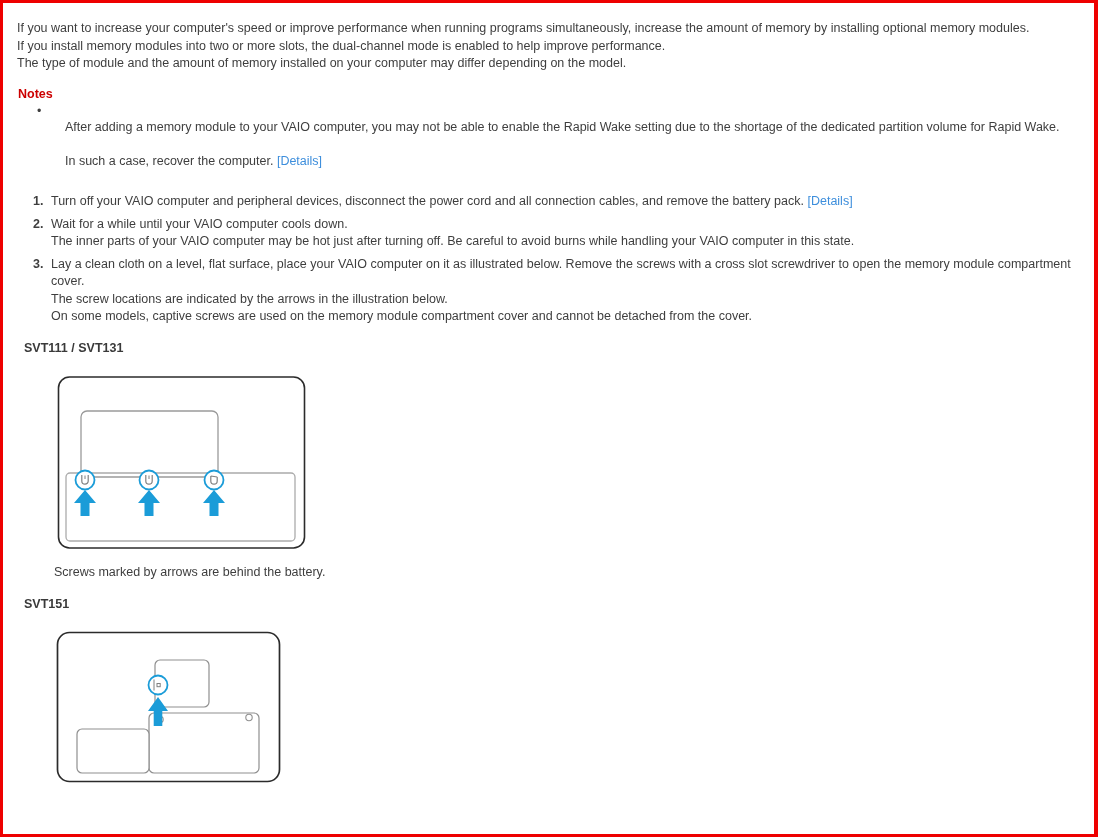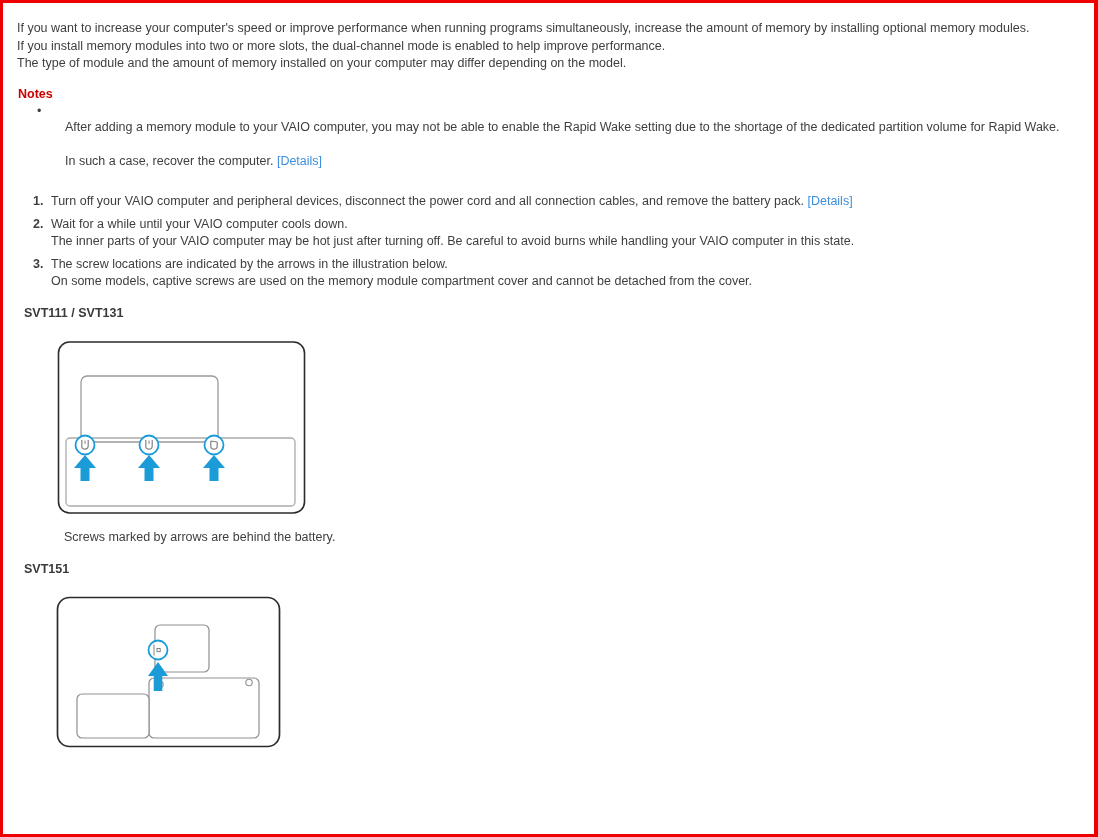--- a/index.html
+++ b/index.html
@@ -84,6 +84,7 @@
     <li class="step">
       <span class="step-num">3.</span>
       <div class="step-body">
+        <div>Lay a clean cloth on a level, flat surface, place your VAIO computer on it as illustrated below. Remove the screws with a cross slot screwdriver to open the memory module compartment cover.</div>
         <div>The screw locations are indicated by the arrows in the illustration below.</div>
         <div>On some models, captive screws are used on the memory module compartment cover and cannot be detached from the cover.</div>
       </div>

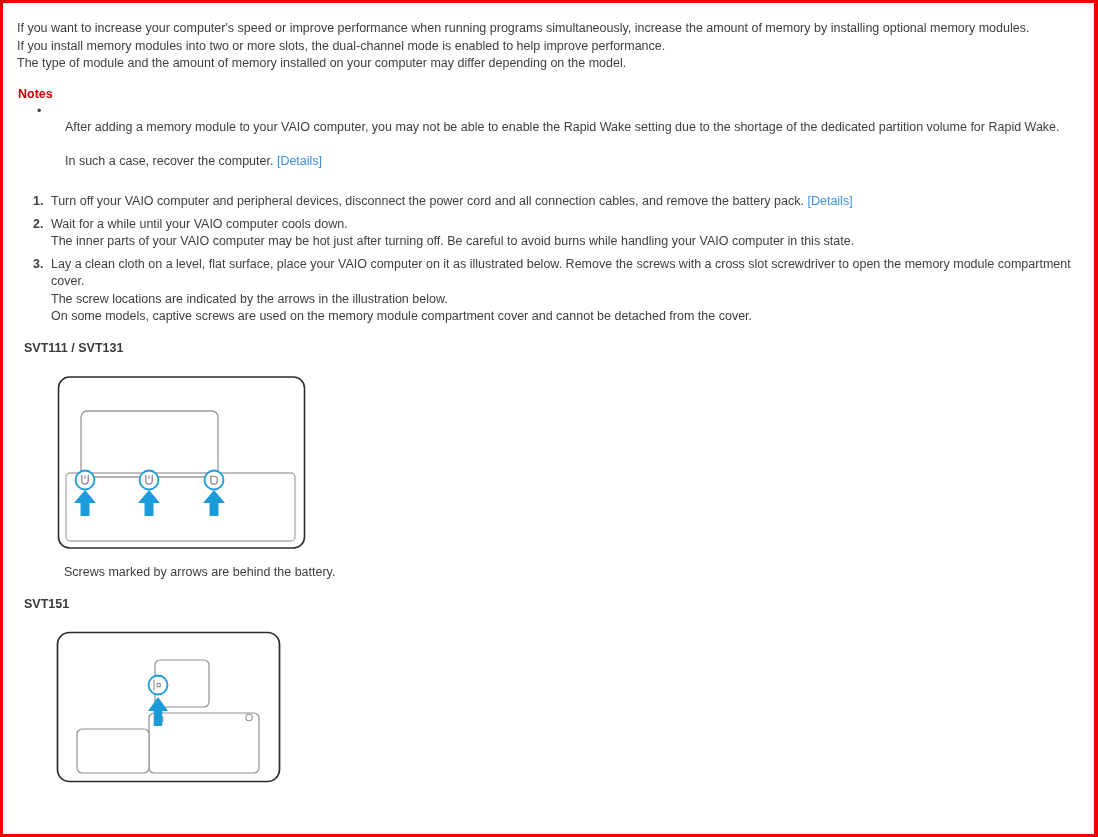--- a/index.html
+++ b/index.html
@@ -44,7 +44,7 @@
   }
   .figure-1{margin:18px 0 0 40px;display:block;}
   .figure-2{margin:18px 0 0 39px;display:block;}
-  .figure-caption{margin:13px 0 0 47px;}
+  .figure-caption{margin:13px 0 0 37px;}
 </style>
 </head>
 <body>

